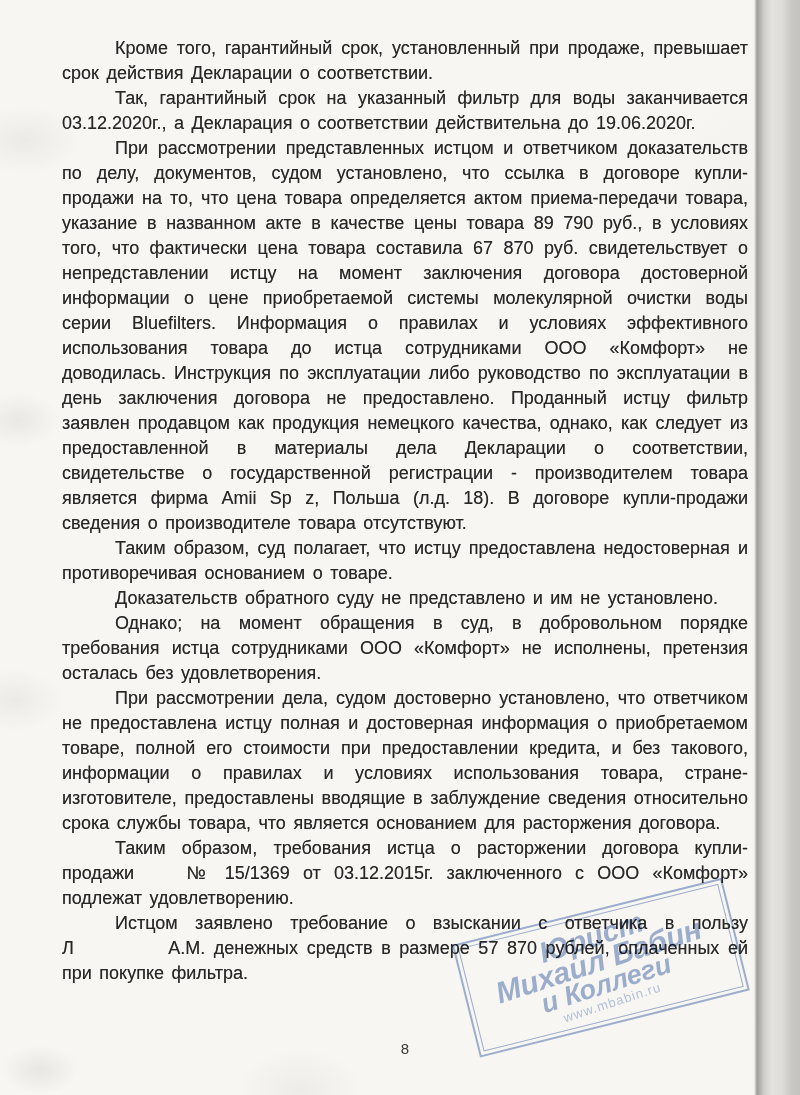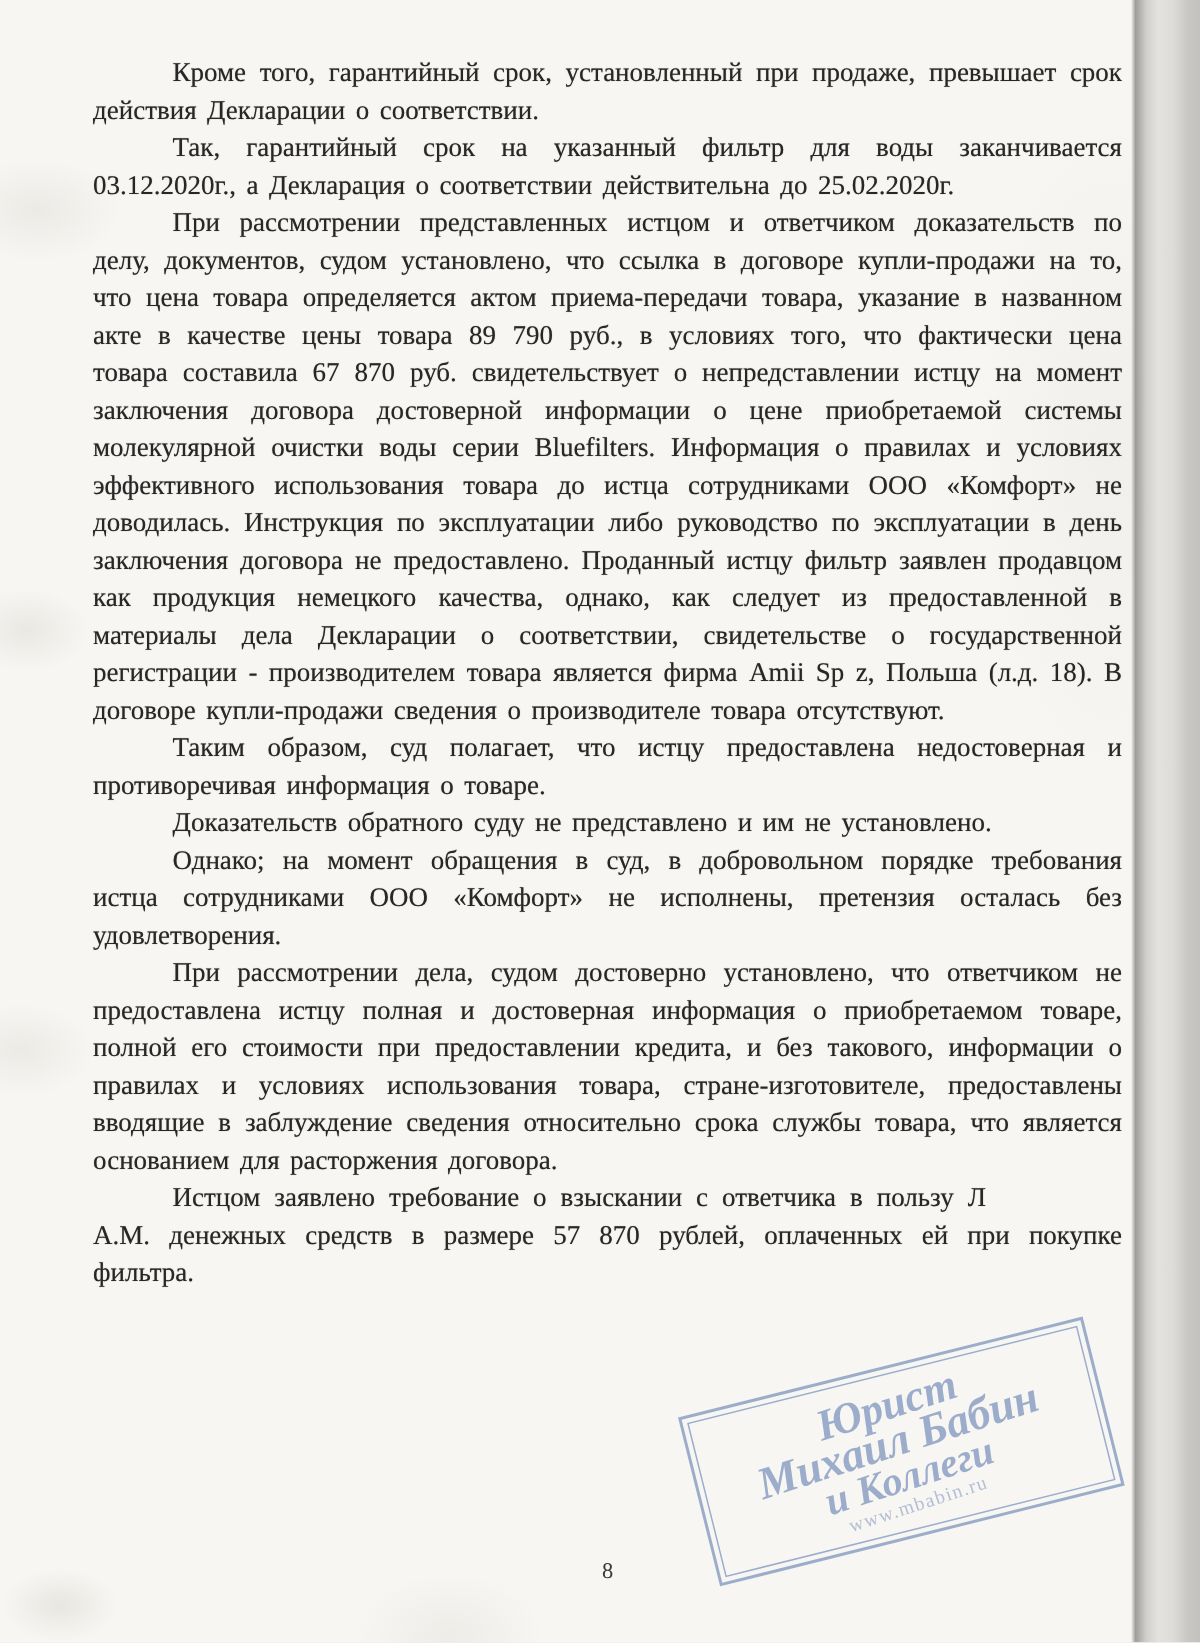--- a/index.html
+++ b/index.html
@@ -13,7 +13,7 @@
       radial-gradient(55px 35px at 40px 1070px, rgba(150,148,140,.16), transparent 70%),
       radial-gradient(90px 60px at 300px 1090px, rgba(150,148,140,.10), transparent 70%),
       radial-gradient(120px 300px at 740px 300px, rgba(160,158,150,.08), transparent 75%);
-    font-family:Liberation Serif, serif;
+    font-family:Liberation Sans, sans-serif;
   }
   .text-block {
     position:absolute; left:62px; top:36px; width:686px;

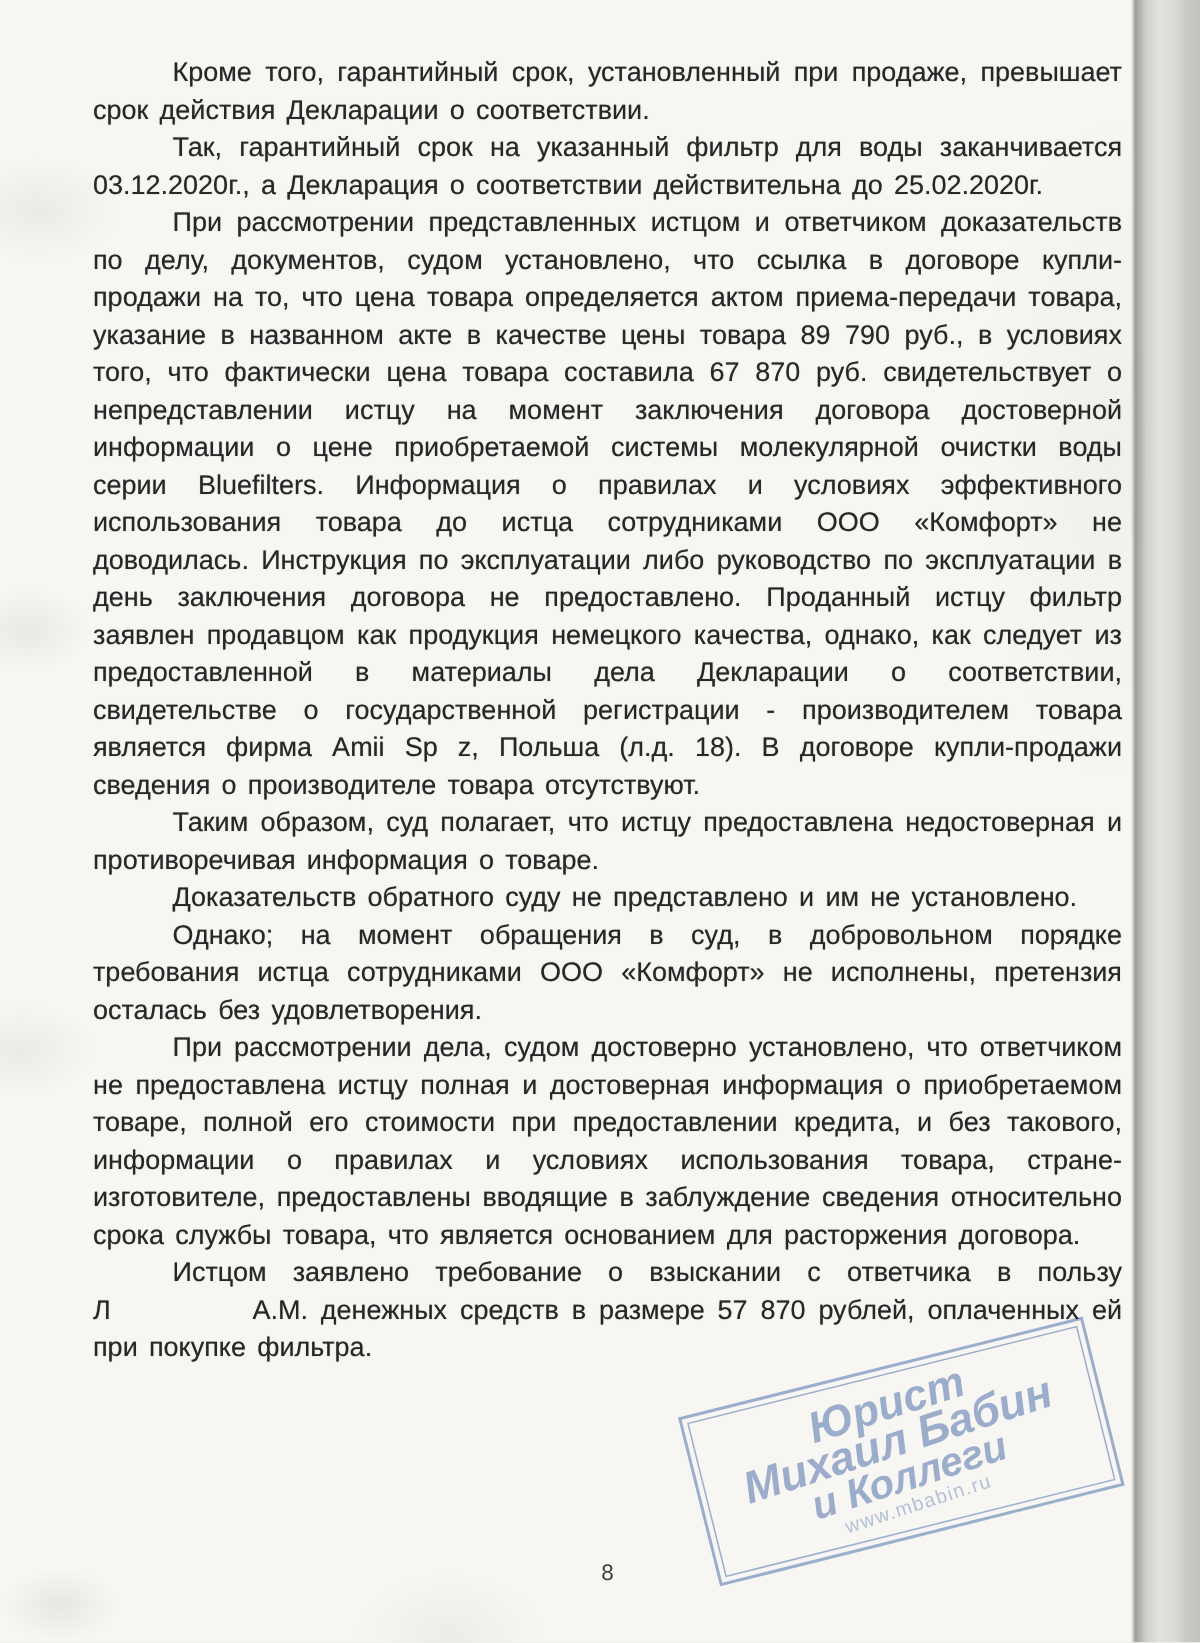--- a/index.html
+++ b/index.html
@@ -62,7 +62,7 @@
 
   <div class="text-block">
     <p>Кроме того, гарантийный срок, установленный при продаже, превышает срок действия Декларации о соответствии.</p>
-    <p>Так, гарантийный срок на указанный фильтр для воды заканчивается 03.12.2020г., а Декларация о соответствии действительна до 25.02.2020г.</p>
+    <p>Так, гарантийный срок на указанный фильтр для воды заканчивается 03.12.2020г., а Декларация о соответствии действительна до 19.06.2020г.</p>
     <p>При рассмотрении представленных истцом и ответчиком доказательств по делу, документов, судом установлено, что ссылка в договоре купли-продажи на то, что цена товара определяется актом приема-передачи товара, указание в названном акте в качестве цены товара 89 790 руб., в условиях того, что фактически цена товара составила 67 870 руб. свидетельствует о непредставлении истцу на момент заключения договора достоверной информации о цене приобретаемой системы молекулярной очистки воды серии Bluefilters. Информация о правилах и условиях эффективного использования товара до истца сотрудниками ООО «Комфорт» не доводилась. Инструкция по эксплуатации либо руководство по эксплуатации в день заключения договора не предоставлено. Проданный истцу фильтр заявлен продавцом как продукция немецкого качества, однако, как следует из предоставленной в материалы дела Декларации о соответствии, свидетельстве о государственной регистрации - производителем товара является фирма Amii Sp z, Польша (л.д. 18). В договоре купли-продажи сведения о производителе товара отсутствуют.</p>
     <p>Таким образом, суд полагает, что истцу предоставлена недостоверная и противоречивая информация о товаре.</p>
     <p>Доказательств обратного суду не представлено и им не установлено.</p>

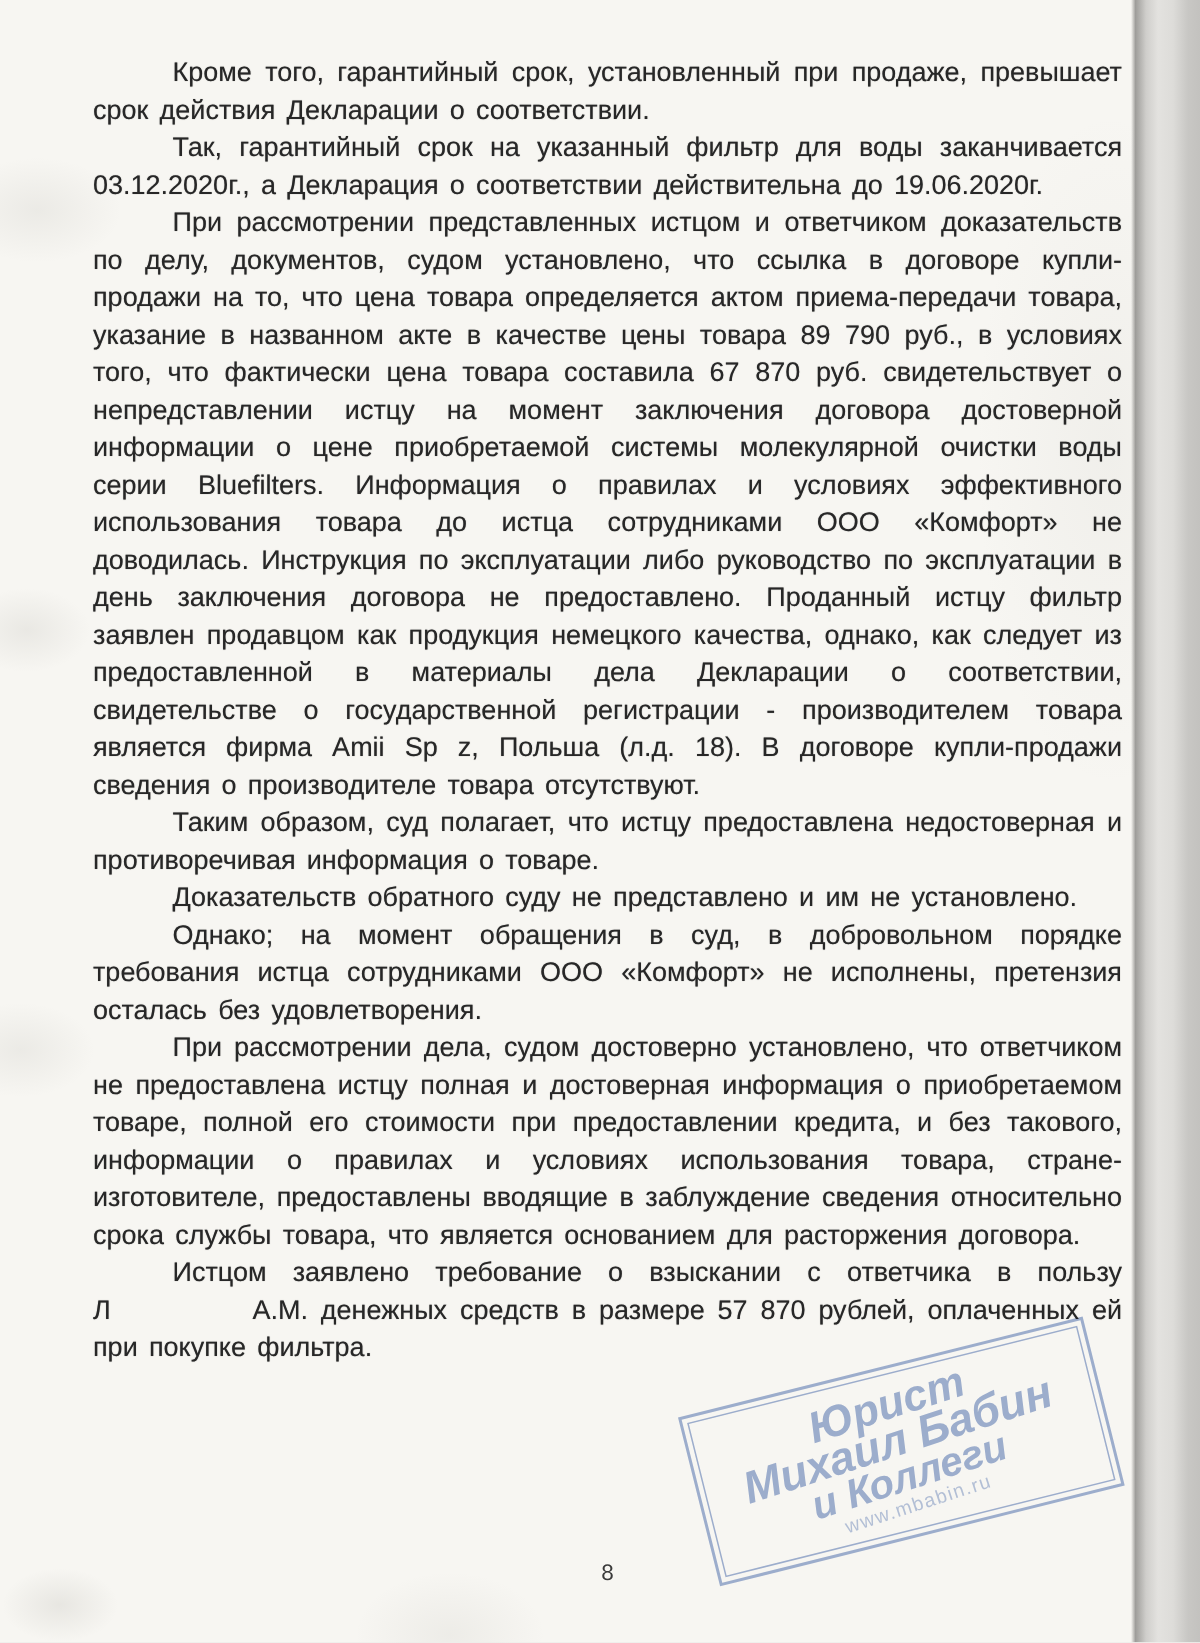--- a/index.html
+++ b/index.html
@@ -64,7 +64,7 @@
     <p>Кроме того, гарантийный срок, установленный при продаже, превышает срок действия Декларации о соответствии.</p>
     <p>Так, гарантийный срок на указанный фильтр для воды заканчивается 03.12.2020г., а Декларация о соответствии действительна до 19.06.2020г.</p>
     <p>При рассмотрении представленных истцом и ответчиком доказательств по делу, документов, судом установлено, что ссылка в договоре купли-продажи на то, что цена товара определяется актом приема-передачи товара, указание в названном акте в качестве цены товара 89 790 руб., в условиях того, что фактически цена товара составила 67 870 руб. свидетельствует о непредставлении истцу на момент заключения договора достоверной информации о цене приобретаемой системы молекулярной очистки воды серии Bluefilters. Информация о правилах и условиях эффективного использования товара до истца сотрудниками ООО «Комфорт» не доводилась. Инструкция по эксплуатации либо руководство по эксплуатации в день заключения договора не предоставлено. Проданный истцу фильтр заявлен продавцом как продукция немецкого качества, однако, как следует из предоставленной в материалы дела Декларации о соответствии, свидетельстве о государственной регистрации - производителем товара является фирма Amii Sp z, Польша (л.д. 18). В договоре купли-продажи сведения о производителе товара отсутствуют.</p>
-    <p>Таким образом, суд полагает, что истцу предоставлена недостоверная и противоречивая информация о товаре.</p>
+    <p>Таким образом, суд полагает, что истцу предоставлена недостоверная и противоречивая основанием о товаре.</p>
     <p>Доказательств обратного суду не представлено и им не установлено.</p>
     <p>Однако; на момент обращения в суд, в добровольном порядке требования истца сотрудниками  ООО «Комфорт» не исполнены, претензия осталась без удовлетворения.</p>
     <p>При рассмотрении дела, судом  достоверно установлено, что ответчиком не предоставлена истцу полная и достоверная информация о приобретаемом товаре, полной его стоимости при предоставлении кредита, и без такового, информации о правилах и условиях использования товара, стране-изготовителе,  предоставлены вводящие в заблуждение сведения относительно срока службы товара, что  является основанием для расторжения договора.</p>

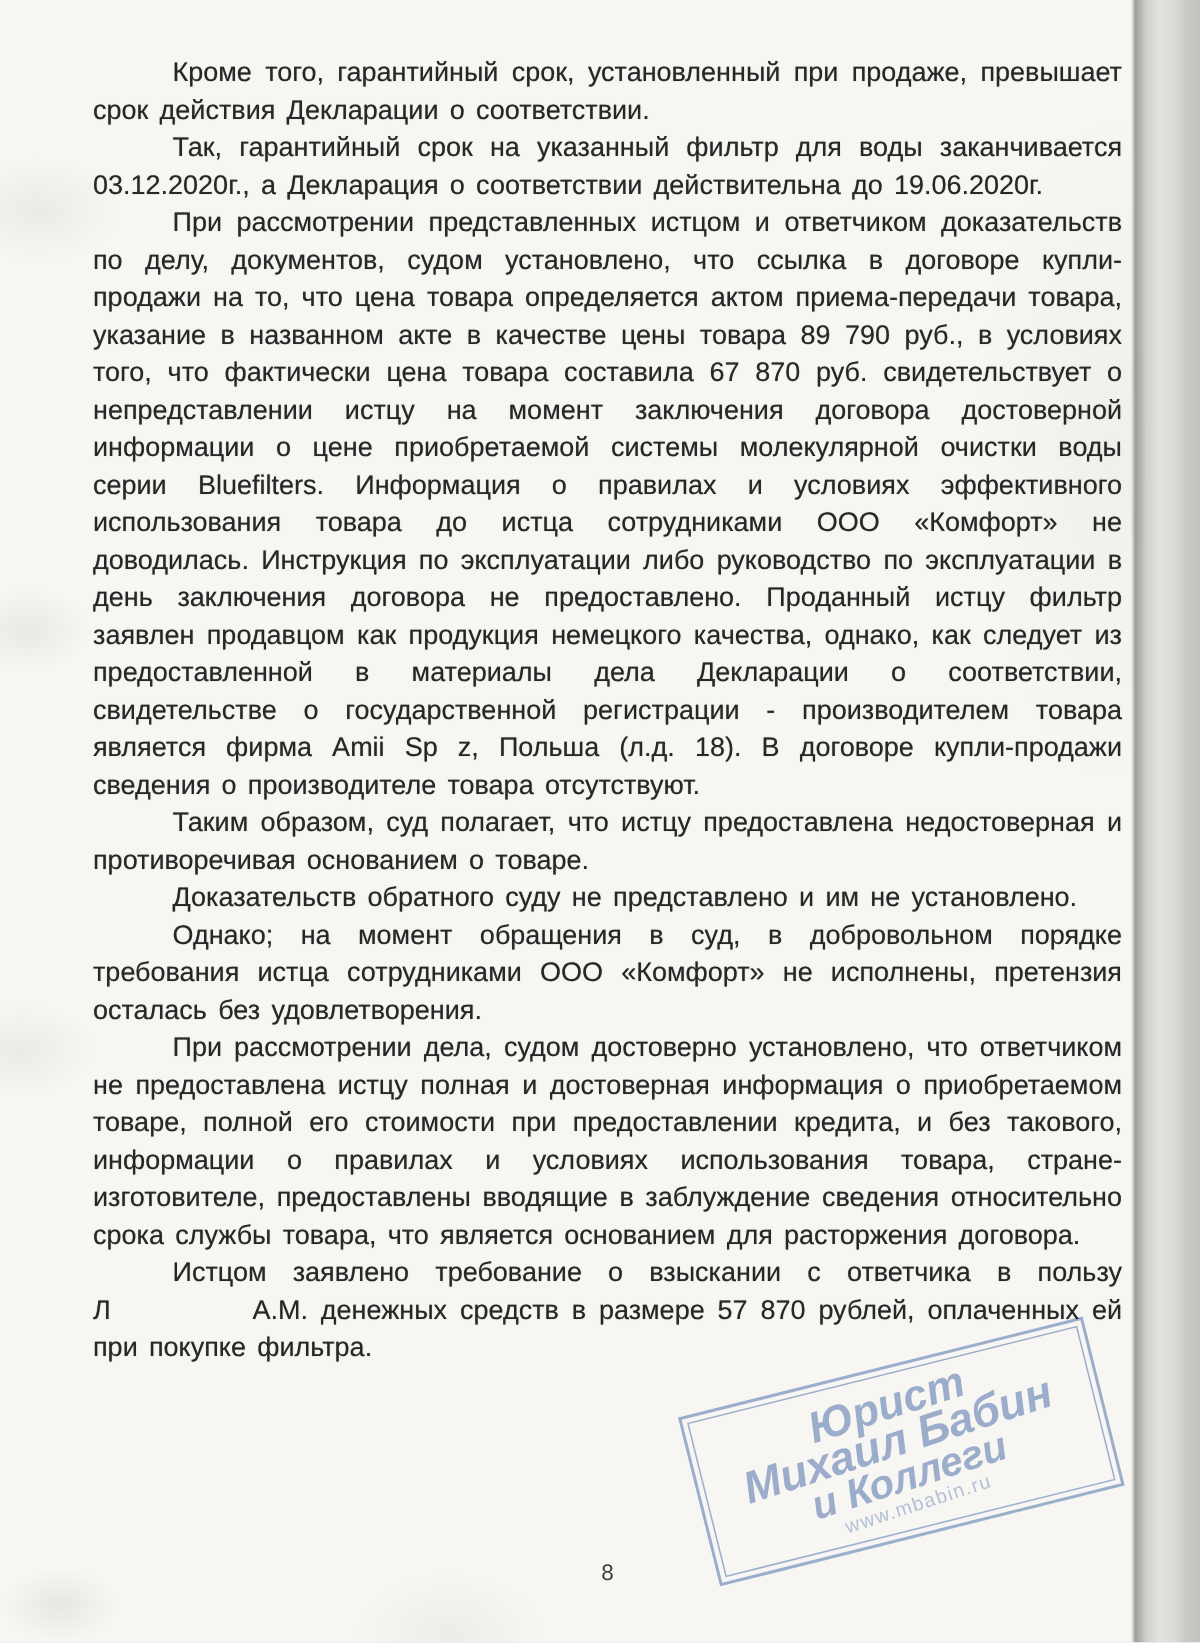--- a/index.html
+++ b/index.html
@@ -68,6 +68,7 @@
     <p>Доказательств обратного суду не представлено и им не установлено.</p>
     <p>Однако; на момент обращения в суд, в добровольном порядке требования истца сотрудниками  ООО «Комфорт» не исполнены, претензия осталась без удовлетворения.</p>
     <p>При рассмотрении дела, судом  достоверно установлено, что ответчиком не предоставлена истцу полная и достоверная информация о приобретаемом товаре, полной его стоимости при предоставлении кредита, и без такового, информации о правилах и условиях использования товара, стране-изготовителе,  предоставлены вводящие в заблуждение сведения относительно срока службы товара, что  является основанием для расторжения договора.</p>
+    <p>Таким образом, требования истца о расторжении договора купли-продажи &nbsp;&nbsp; № 15/1369 от 03.12.2015г. заключенного с ООО «Комфорт» подлежат удовлетворению.</p>
     <p>Истцом заявлено требование о взыскании с ответчика  в пользу Л&nbsp;&nbsp;&nbsp;&nbsp;&nbsp;&nbsp;&nbsp;&nbsp;&nbsp;&nbsp; А.М. денежных средств в размере 57 870 рублей, оплаченных ей при покупке фильтра.</p>
   </div>
 

